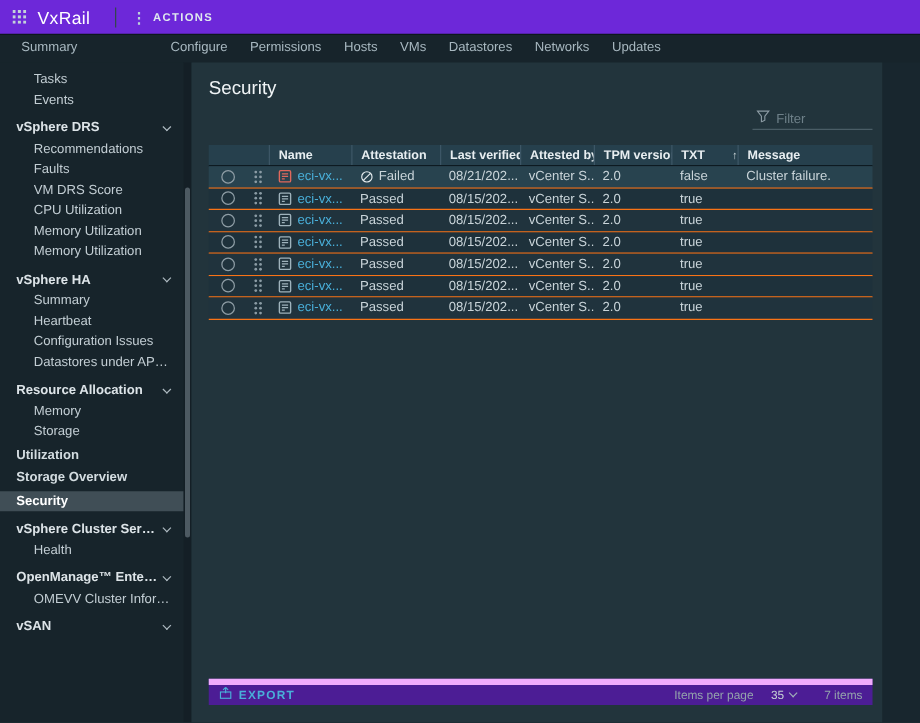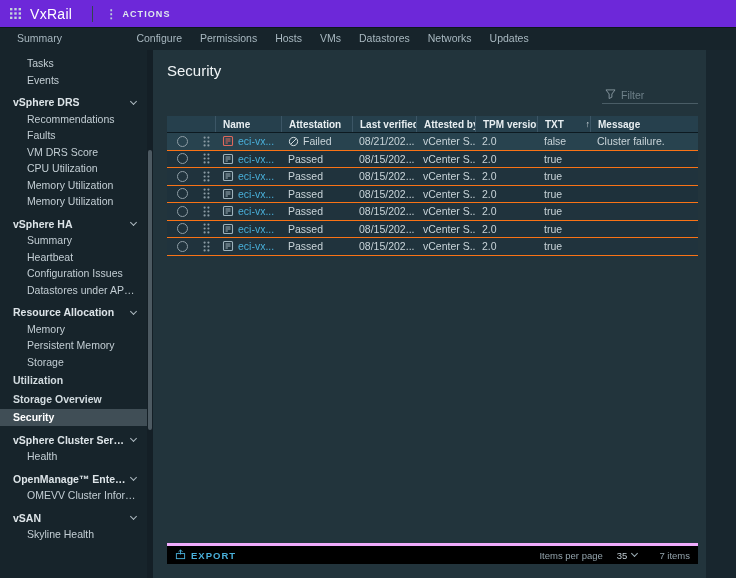--- a/index.html
+++ b/index.html
@@ -234,9 +234,6 @@
           <span class="nav-label">Memory</span>
         </div>
         <div class="nav-item indent-2">
-          <span class="nav-label">Persistent Memory</span>
-        </div>
-        <div class="nav-item indent-2">
           <span class="nav-label">Storage</span>
         </div>
         <div class="nav-item indent-1 toplink">

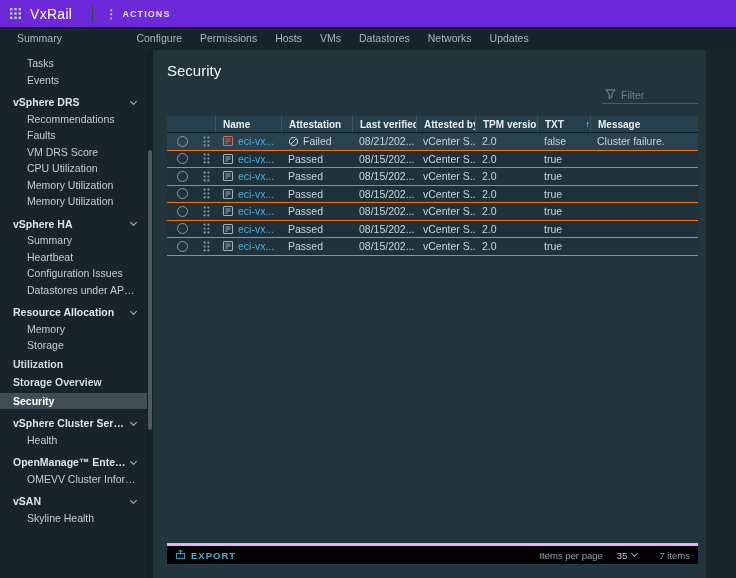--- a/index.html
+++ b/index.html
@@ -263,9 +263,6 @@
           <span class="nav-label">vSAN</span>
           <span class="chev"></span>
         </div>
-        <div class="nav-item indent-2">
-          <span class="nav-label">Skyline Health</span>
-        </div>
       </aside>
 
     <div class="sb-scroll">

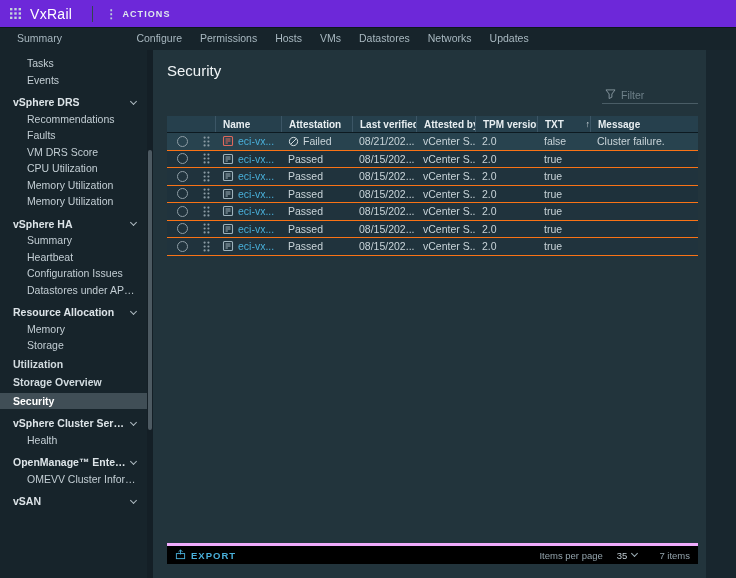--- a/index.html
+++ b/index.html
@@ -116,7 +116,7 @@
 
   
   .gfooter {
-    height:21px; background:#000000; border-top:3px solid #f0abfc;
+    height:21px; background:#4c1d95; border-top:5px solid #f0abfc;
     display:flex; align-items:center; padding:4px 8px; font-size:9.5px; flex:0 0 auto;
   }
   .export {

